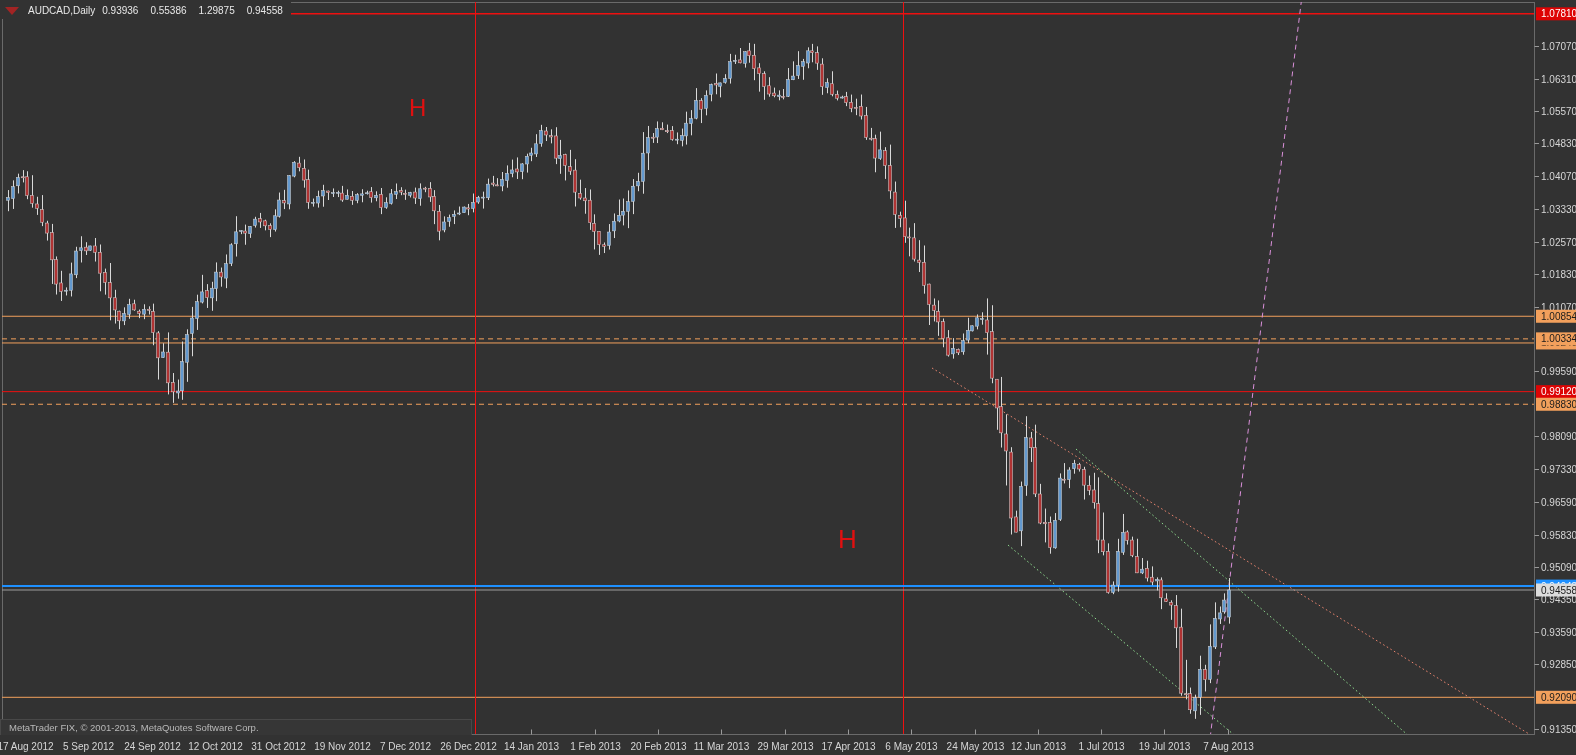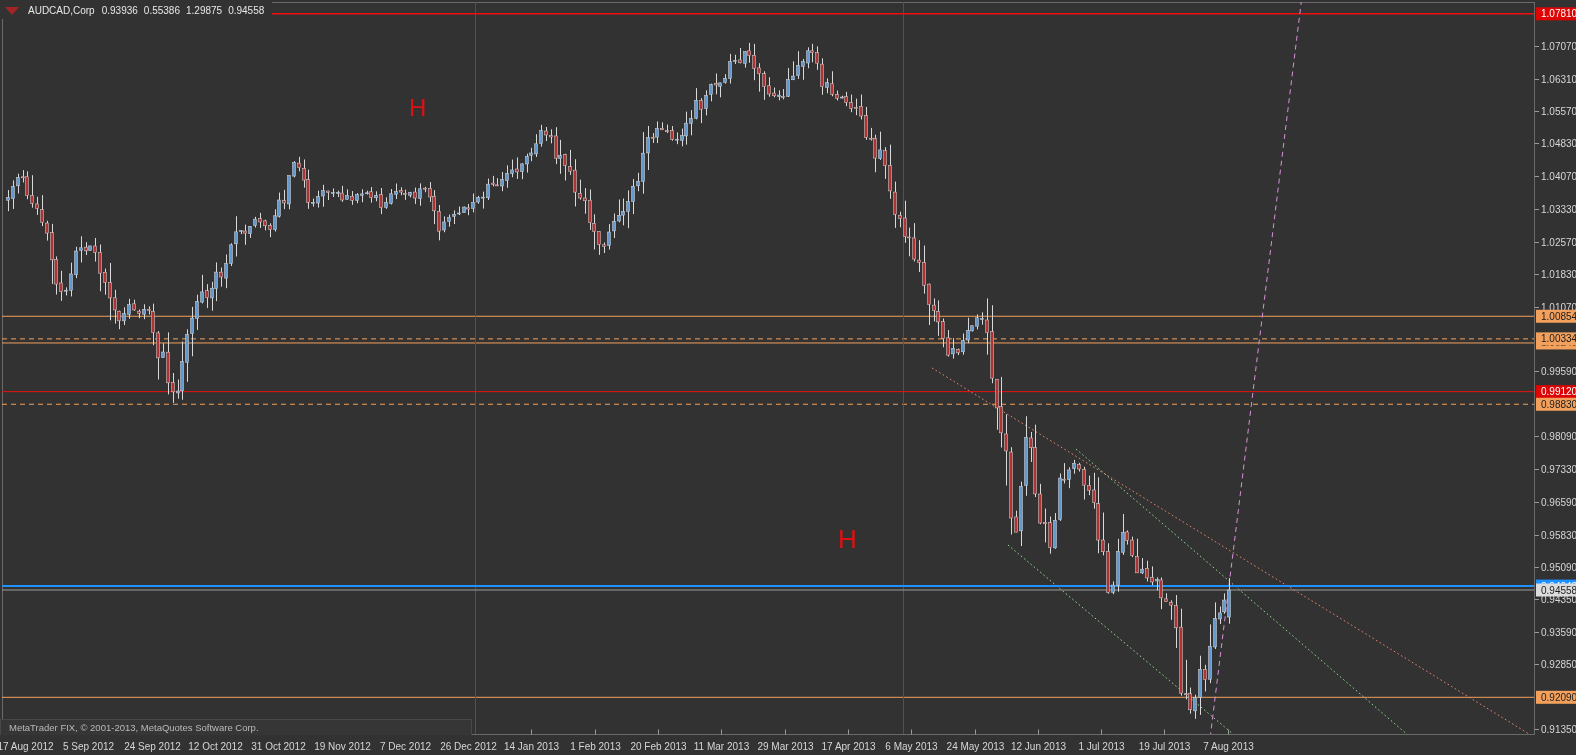--- a/index.html
+++ b/index.html
@@ -658,7 +658,7 @@
 
   <div class="info">
     <span class="tri"></span>
-    <span>AUDCAD,Corp</span>
+    <span>AUDCAD,Daily</span>
     <span class="nums">
       <span>0.93936</span>
       <span>0.55386</span>

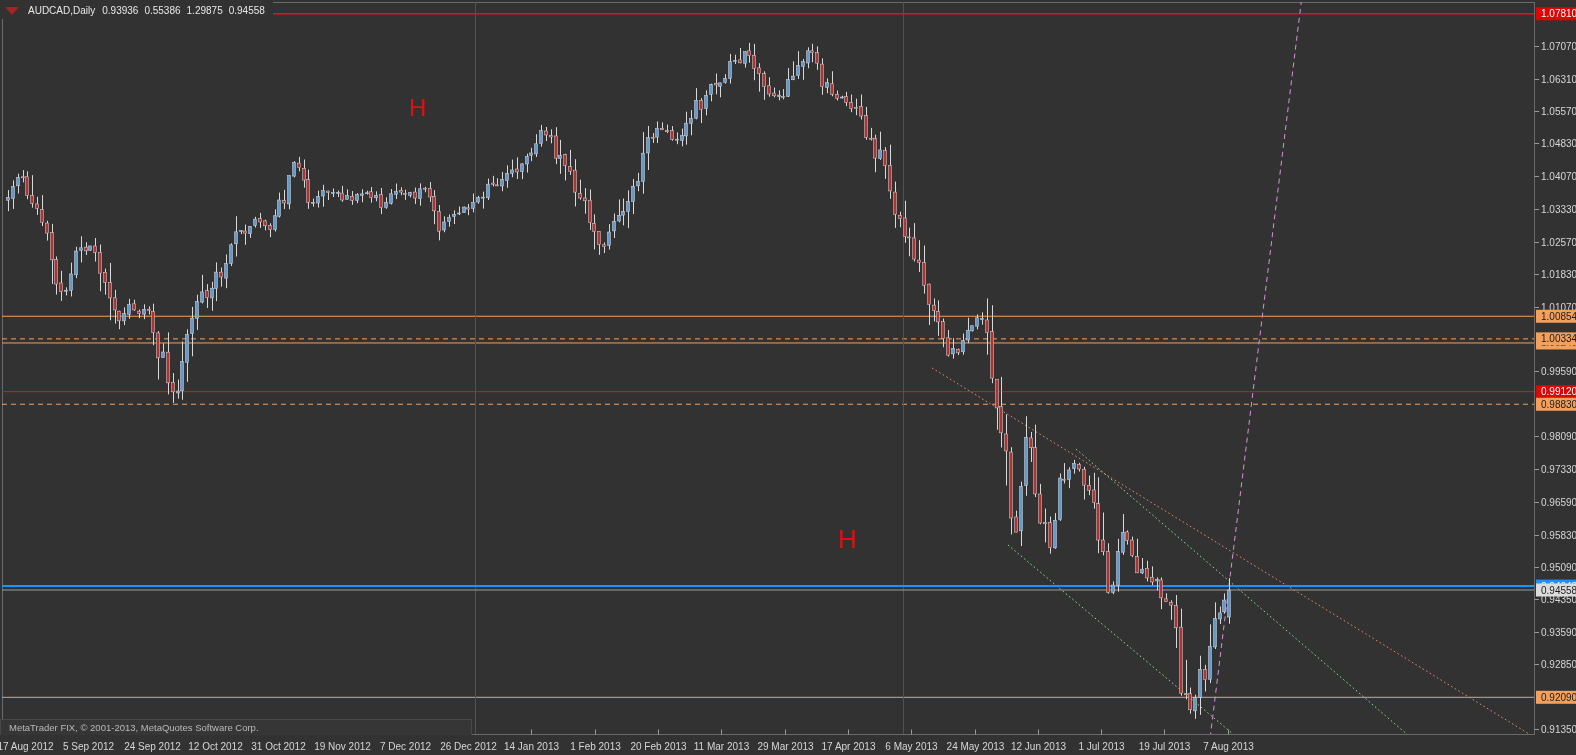--- a/index.html
+++ b/index.html
@@ -10,7 +10,7 @@
         display:flex;align-items:center;gap:7px;color:#e8e8e8;font-size:10px;white-space:nowrap;}
   .tri{width:0;height:0;border-left:7px solid transparent;border-right:7px solid transparent;
        border-top:8px solid #a22424;margin:0 2px 0 5px;display:inline-block;cursor:pointer;}
-  .nums{display:inline-flex;gap:6px;}
+  .nums{display:inline-flex;gap:12px;}
   .copyright{position:absolute;left:0;top:719px;width:462px;height:15px;background:#363636;
              border:1px solid #484848;border-bottom:none;color:#b9b9b9;font-size:9.5px;
              line-height:15px;padding-left:8px;}

